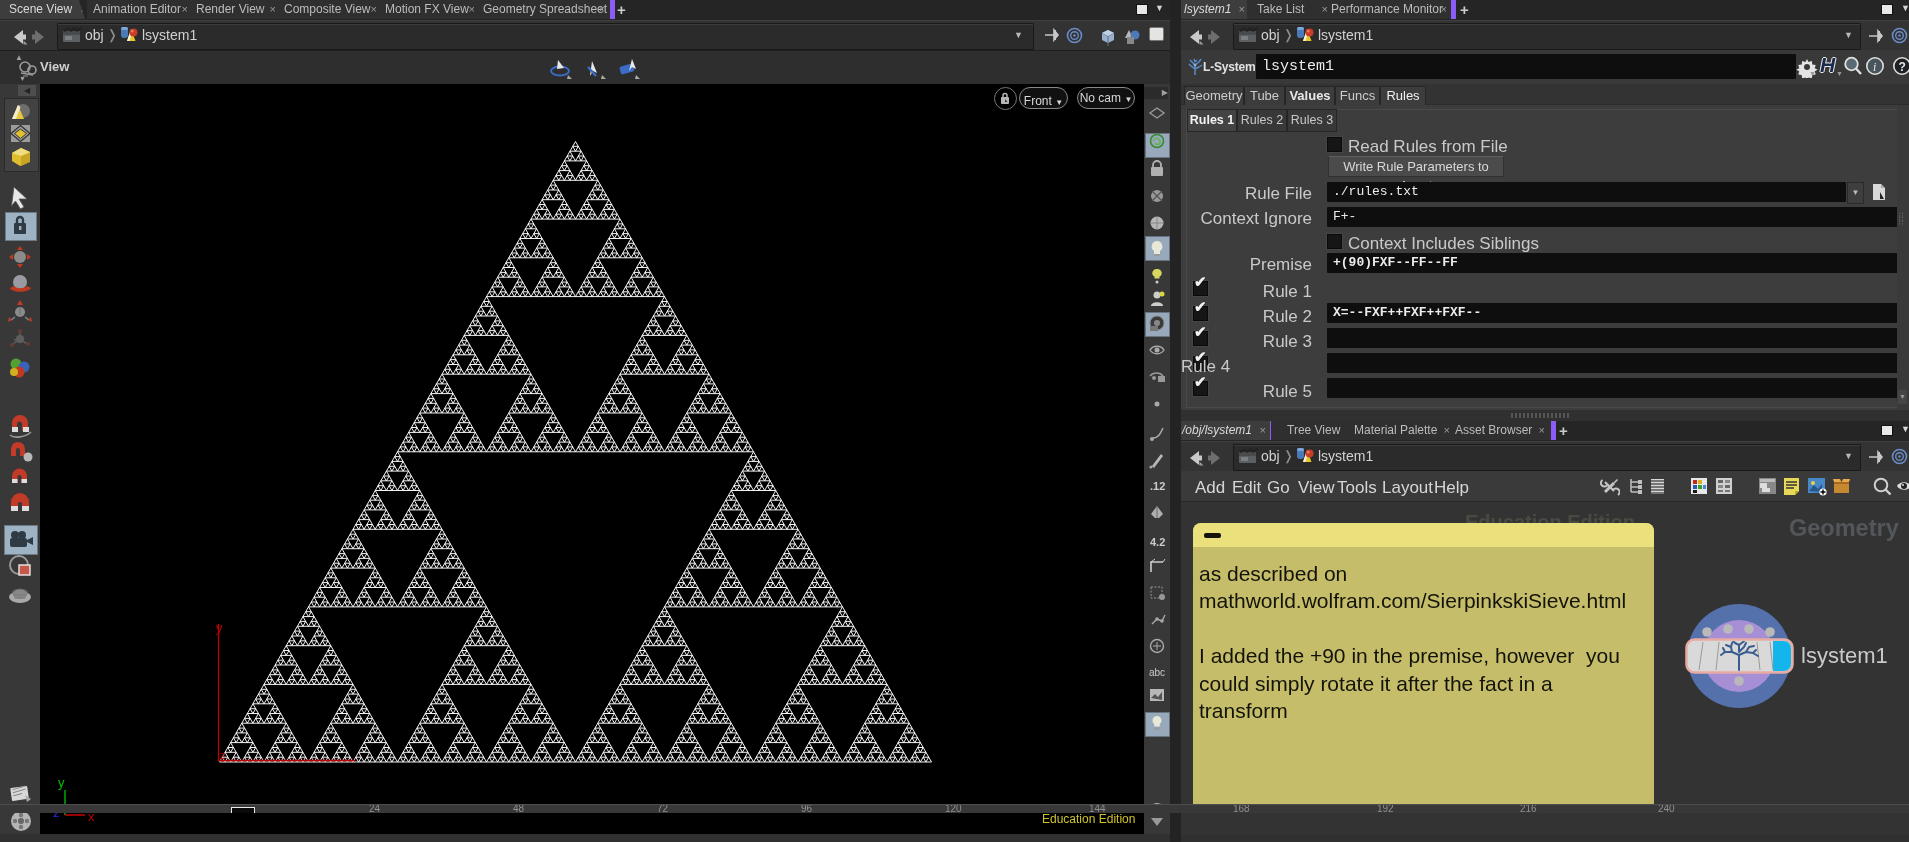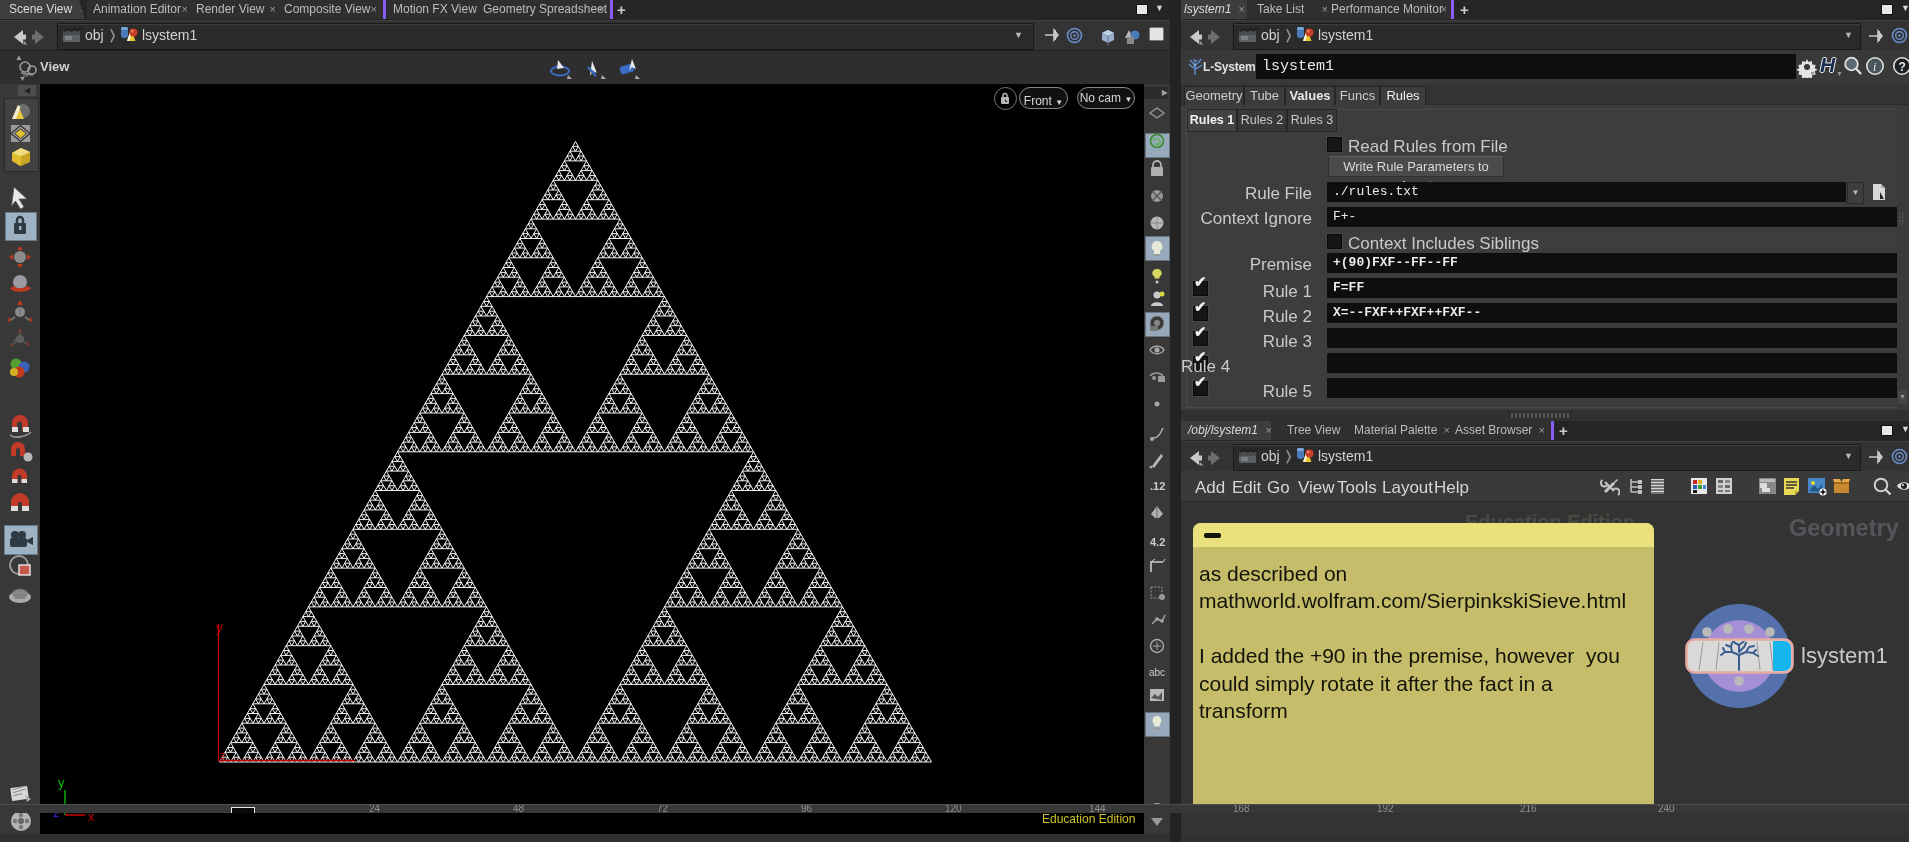--- a/index.html
+++ b/index.html
@@ -4,7 +4,7 @@
 body{width:1909px;height:842px;position:relative;overflow:hidden;background:#303030;font-family:"Liberation Sans",sans-serif;-webkit-font-smoothing:antialiased;will-change:transform}
 .abs{position:absolute}
 .tabbar{background:#252525;height:20px}
-.tab{position:absolute;top:0;height:19px;background:#2f2f2f;color:#bcbcbc;font-size:12px;line-height:19px;border-right:3px solid #8b5cf6;white-space:nowrap}
+.tab{position:absolute;top:0;height:19px;background:#2f2f2f;color:#bcbcbc;font-size:12px;line-height:19px;border-right:5px solid #8b5cf6;white-space:nowrap}
 .tab.act{background:#3d3d3d;color:#dadada}
 .tab .x{position:absolute;top:0;color:#9a9a9a;font-size:11px;font-style:normal}
 .navrow{background:#333333;height:29px}

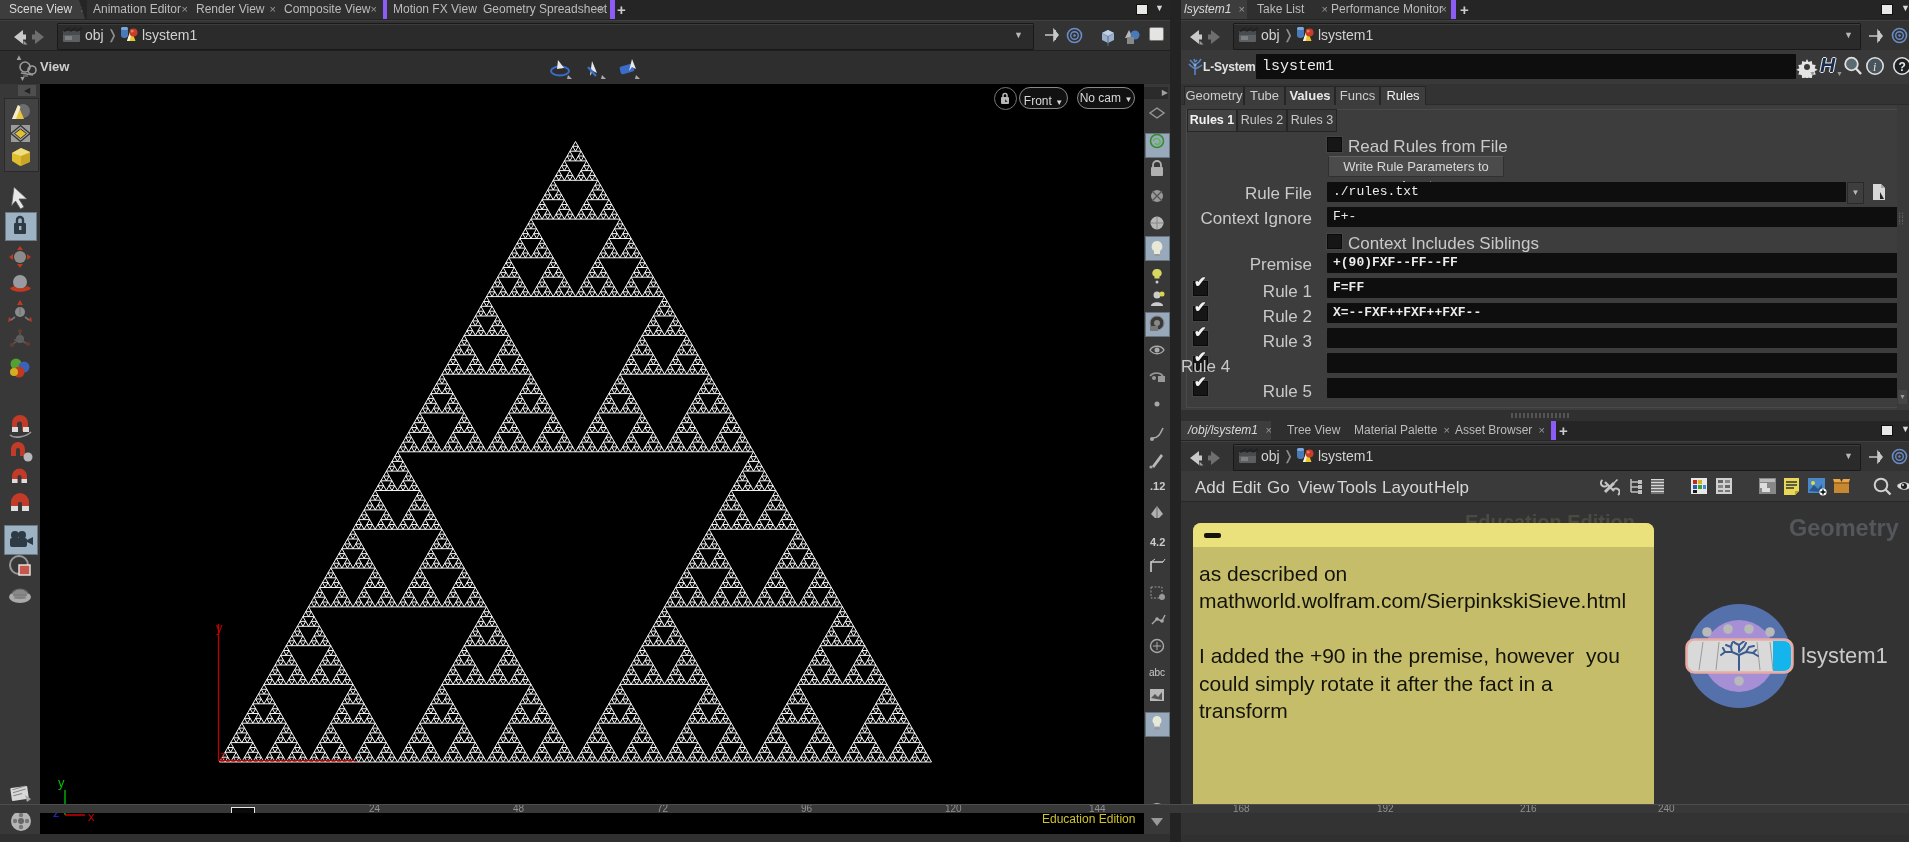--- a/index.html
+++ b/index.html
@@ -25,7 +25,7 @@
   <div class="tab" style="left:87px;width:101px;padding-left:6px">Animation Editor<span class="x" style="right:6px">×</span></div>
   <div class="tab" style="left:190px;width:86px;padding-left:6px">Render View<span class="x" style="right:6px">×</span></div>
   <div class="tab" style="left:278px;width:99px;padding-left:6px">Composite View<span class="x" style="right:6px">×</span></div>
-  <div class="tab" style="left:387px;width:96px;padding-left:6px">Motion FX View<span class="x" style="right:6px">×</span></div>
+  <div class="tab" style="left:379px;width:96px;padding-left:6px">Motion FX View<span class="x" style="right:6px">×</span></div>
   <div class="tab" style="left:477px;width:127px;padding-left:6px">Geometry Spreadsheet<span class="x" style="right:5px">×</span></div>
   <div class="abs" style="left:617px;top:1px;color:#cccccc;font-size:15px;font-weight:bold">+</div>
   <div class="abs" style="left:1136px;top:4px;width:10px;height:9px;background:#e8e8e6;border:1px solid #111"></div>

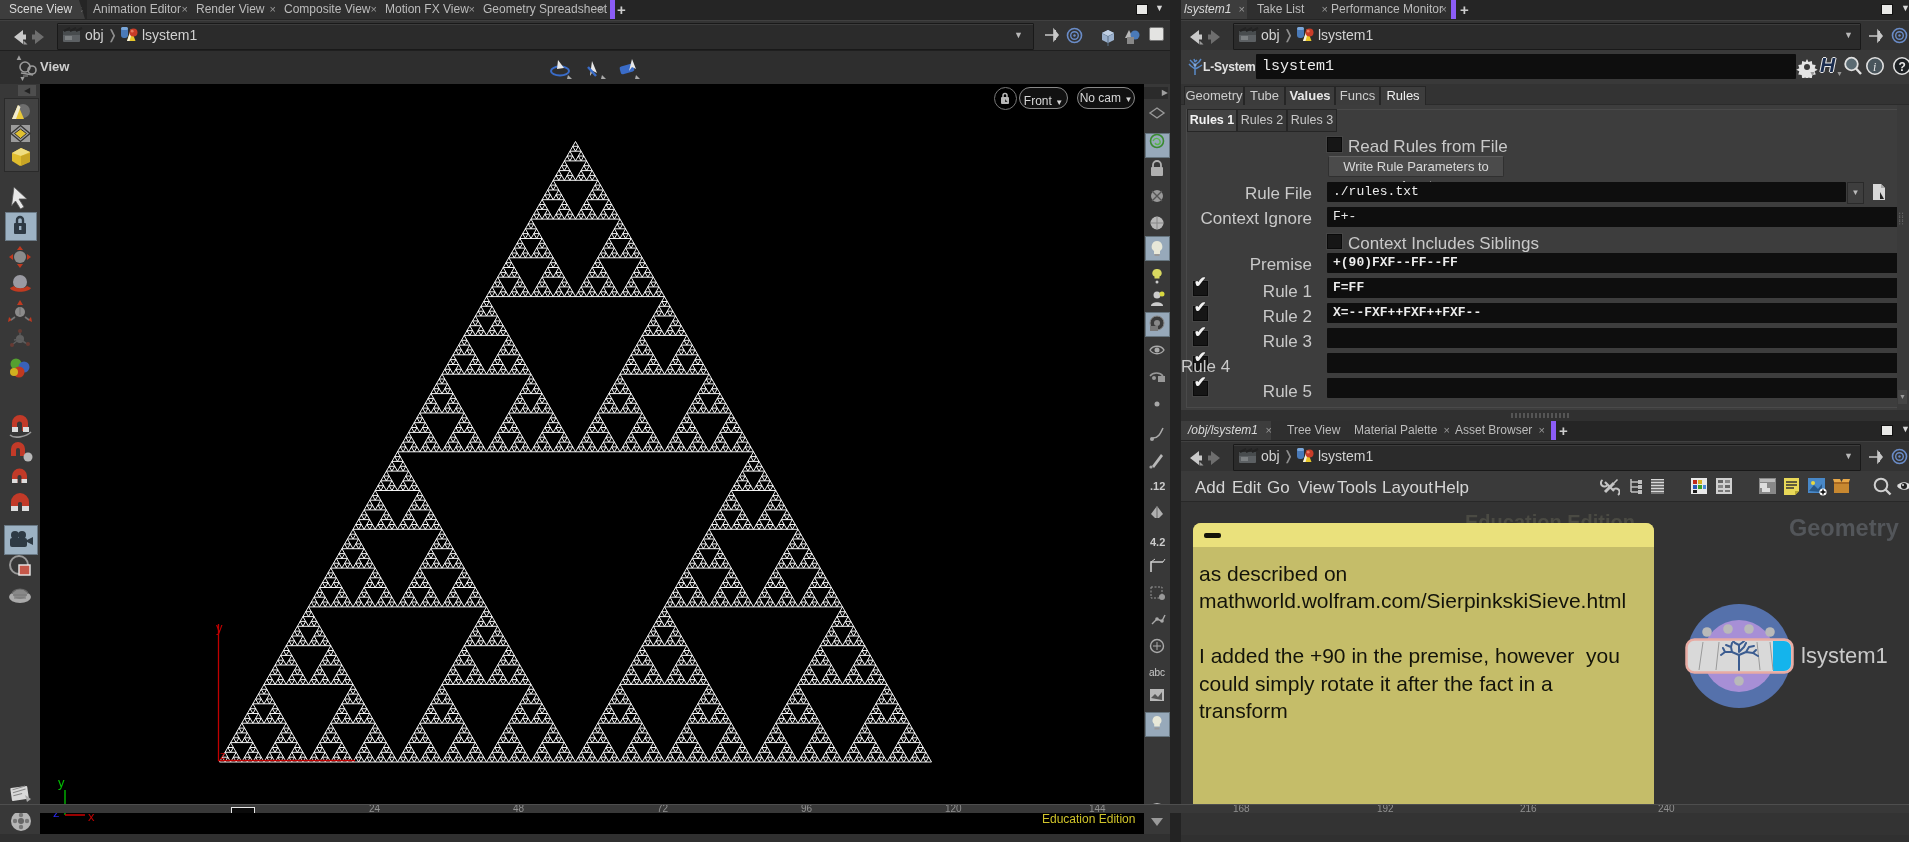--- a/index.html
+++ b/index.html
@@ -446,7 +446,6 @@
     <div class="cb" style="left:12px;top:176px"></div>
       <div class="abs ck" style="left:13px;top:168px">✔</div>
     <div class="abs lbl" style="left:0px;top:177px;width:131px;text-align:right">Rule 1</div>
-    <div class="inp" style="left:146px;top:173px;width:569px;height:20px;font-weight:bold">F=FF</div>
     <div class="cb" style="left:12px;top:201px"></div>
       <div class="abs ck" style="left:13px;top:193px">✔</div>
     <div class="abs lbl" style="left:0px;top:202px;width:131px;text-align:right">Rule 2</div>

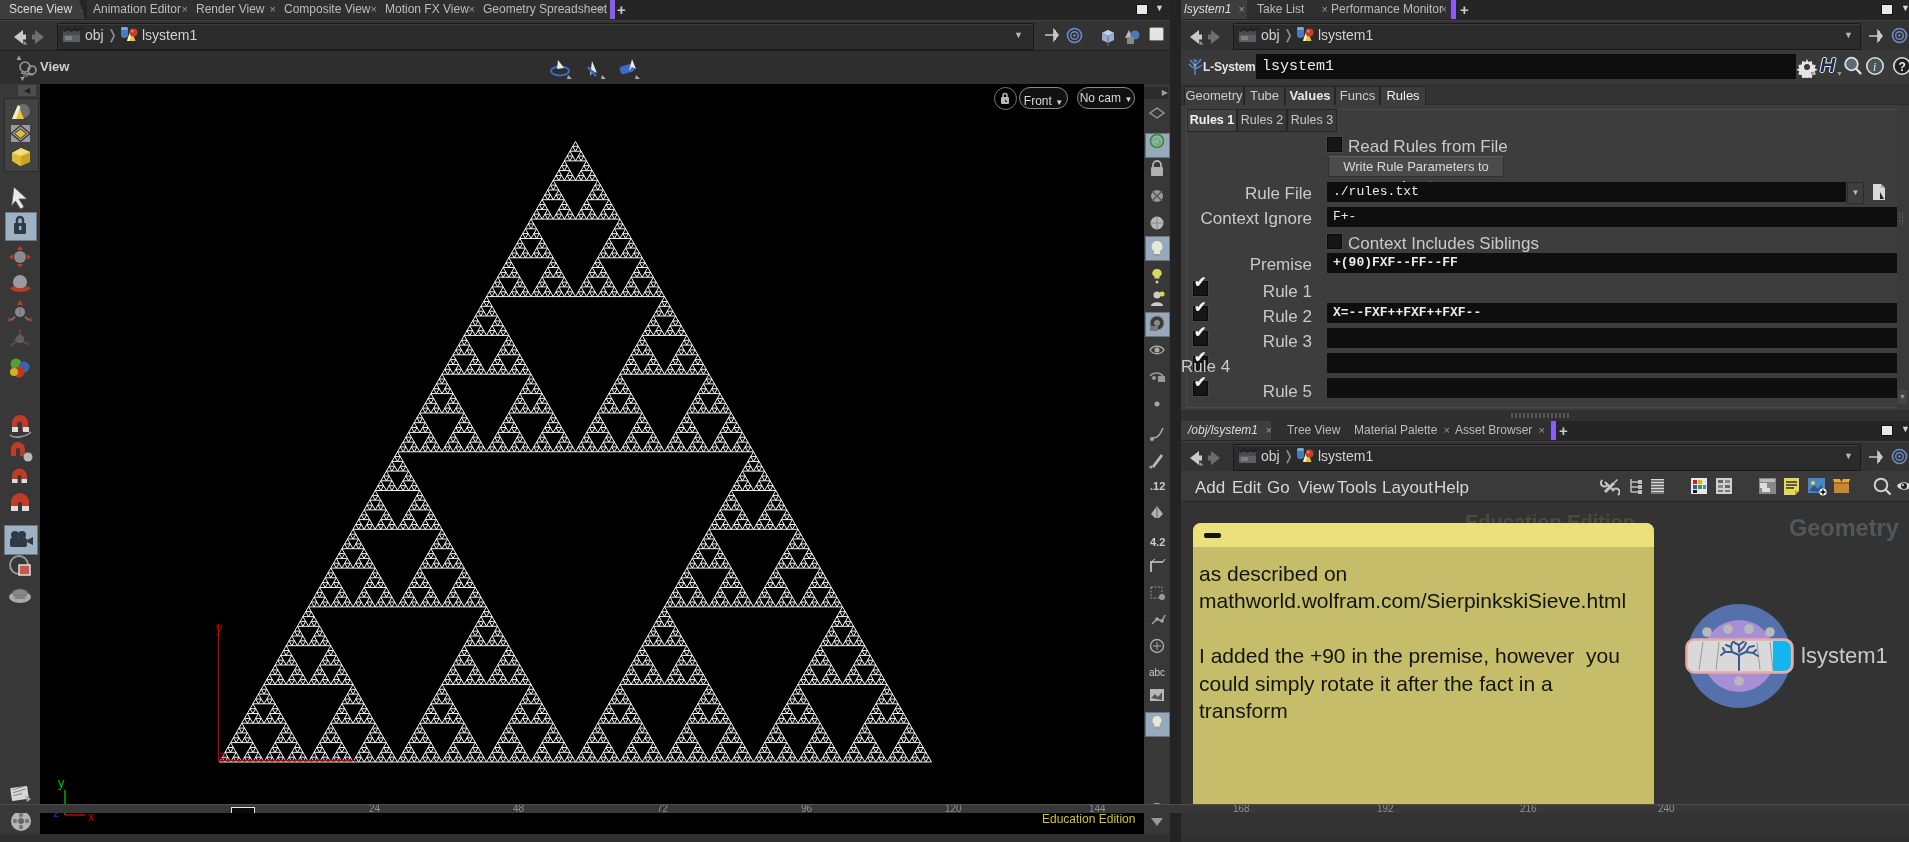--- a/index.html
+++ b/index.html
@@ -475,7 +475,7 @@
 
 <div class="abs" style="left:1181px;top:421px;width:728px;height:414px;background:#333">
   <div class="abs tabbar" style="left:0;top:0;width:728px">
-    <div class="tab act" style="left:0;width:88px;padding-left:7px;font-style:italic">/obj/lsystem1<span class="x" style="right:4px">×</span></div>
+    <div class="tab act" style="left:0;width:88px;padding-left:1px;font-style:italic">/obj/lsystem1<span class="x" style="right:4px">×</span></div>
     <div class="tab" style="left:90px;width:72px;padding-left:16px">Tree View<span class="x" style="right:6px">×</span></div>
     <div class="tab" style="left:164px;width:102px;padding-left:9px">Material Palette<span class="x" style="right:6px">×</span></div>
     <div class="tab" style="left:268px;width:96px;padding-left:6px">Asset Browser<span class="x" style="right:6px">×</span></div>

